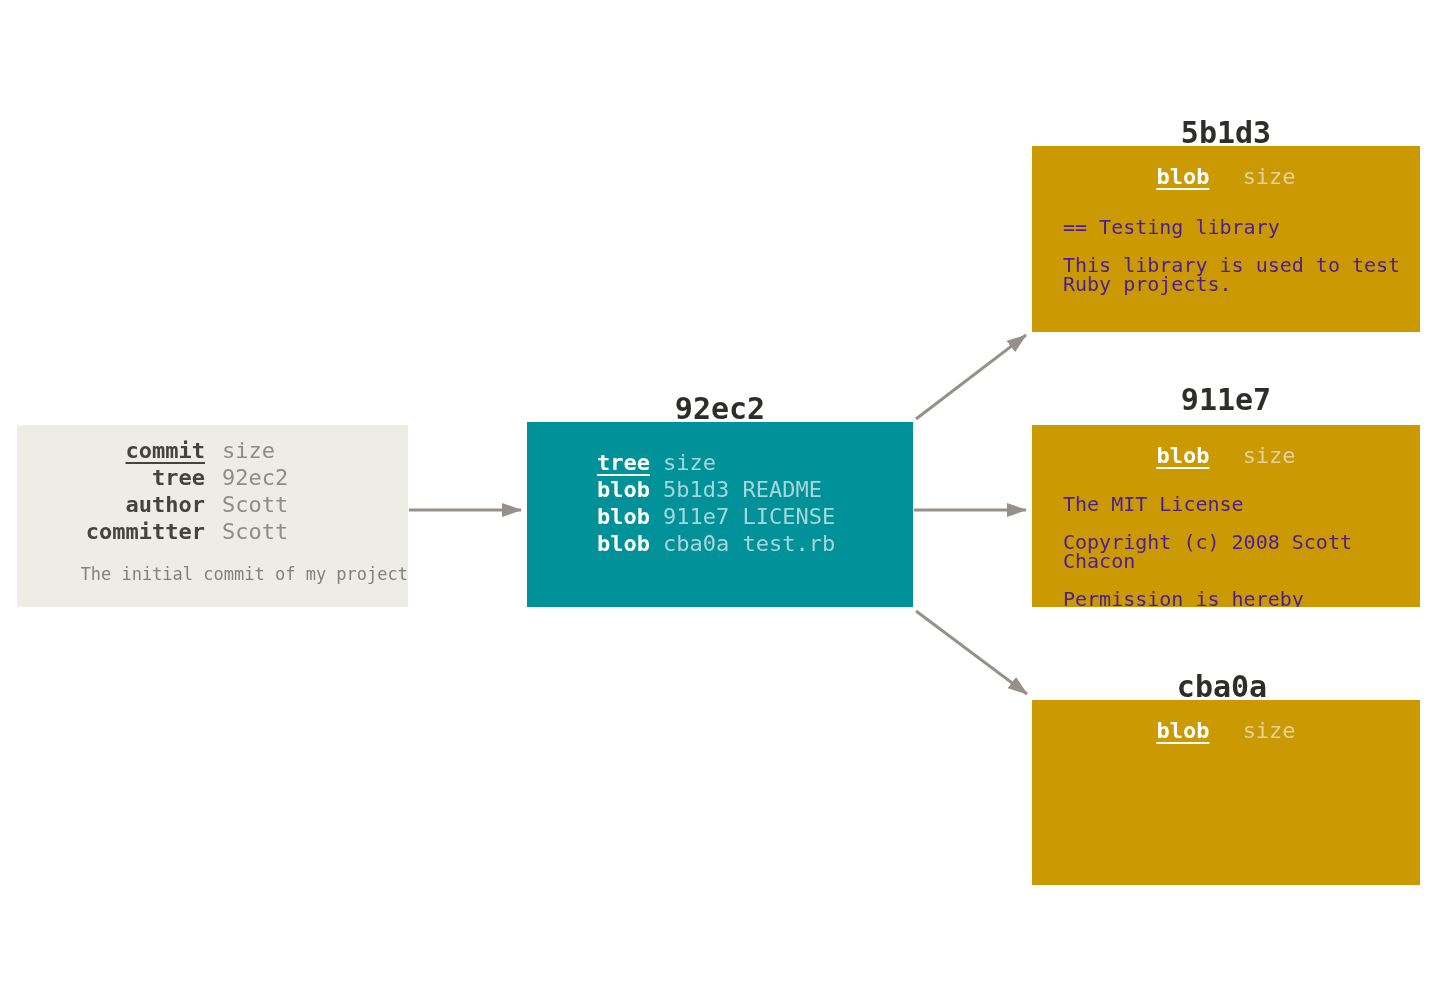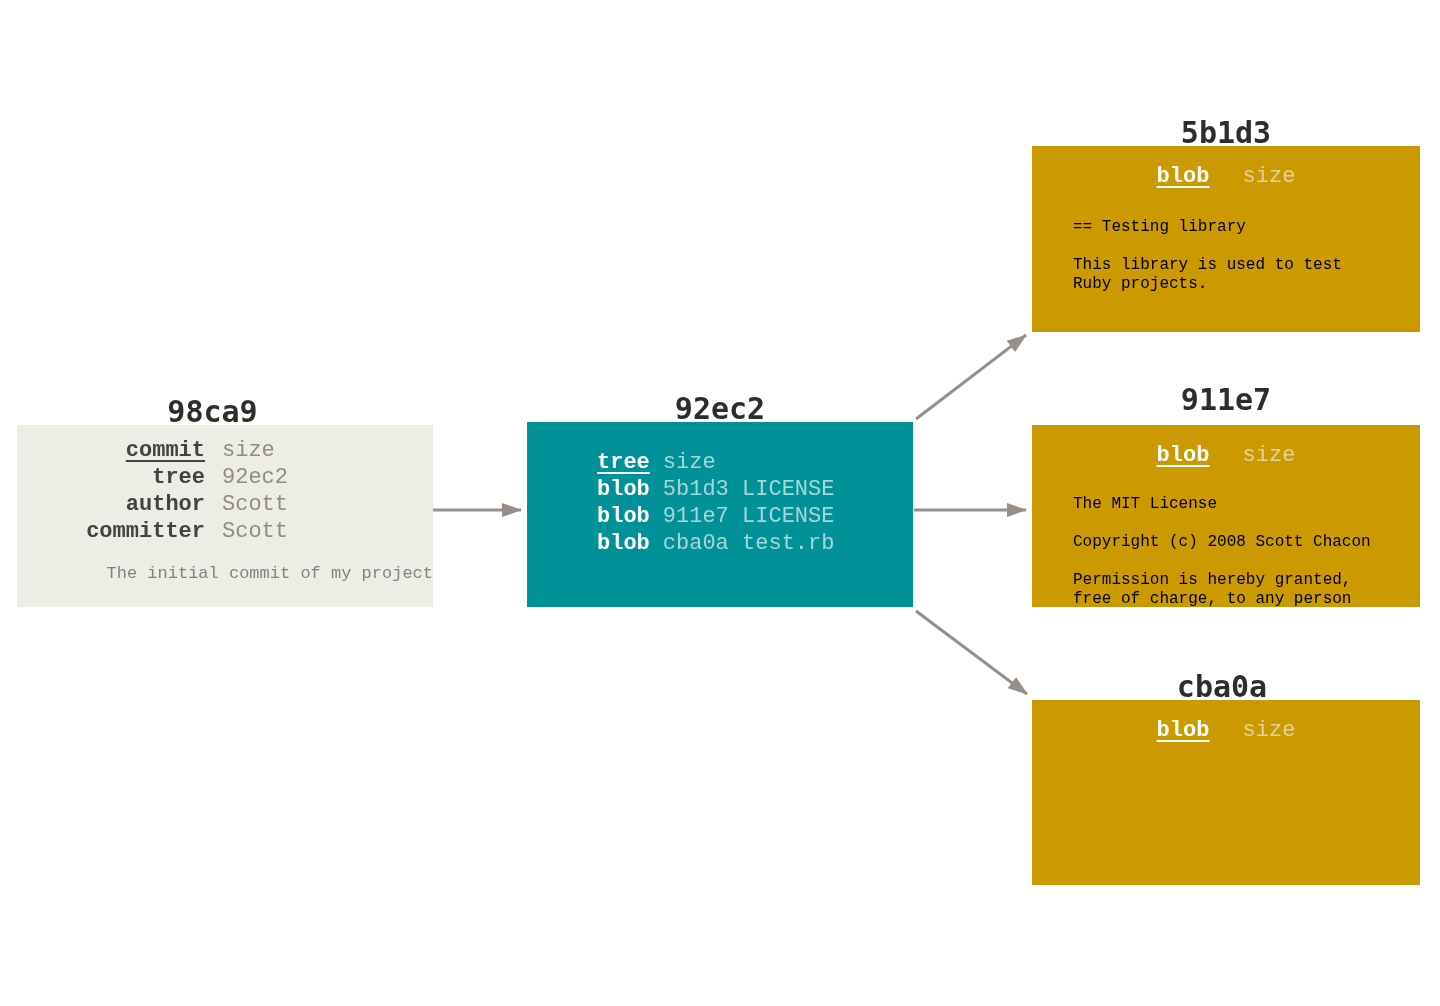--- a/index.html
+++ b/index.html
@@ -22,7 +22,6 @@
   .box {
     position: absolute;
     overflow: hidden;
-    font-family: Liberation Mono, monospace;
   }
   .box.commit { left: 17px;  top: 425px; width: 391px; height: 182px; background: #edede5; padding-left: 25px; }
   .box.tree   { left: 527px; top: 422px; width: 386px; height: 185px; background: #019299; }

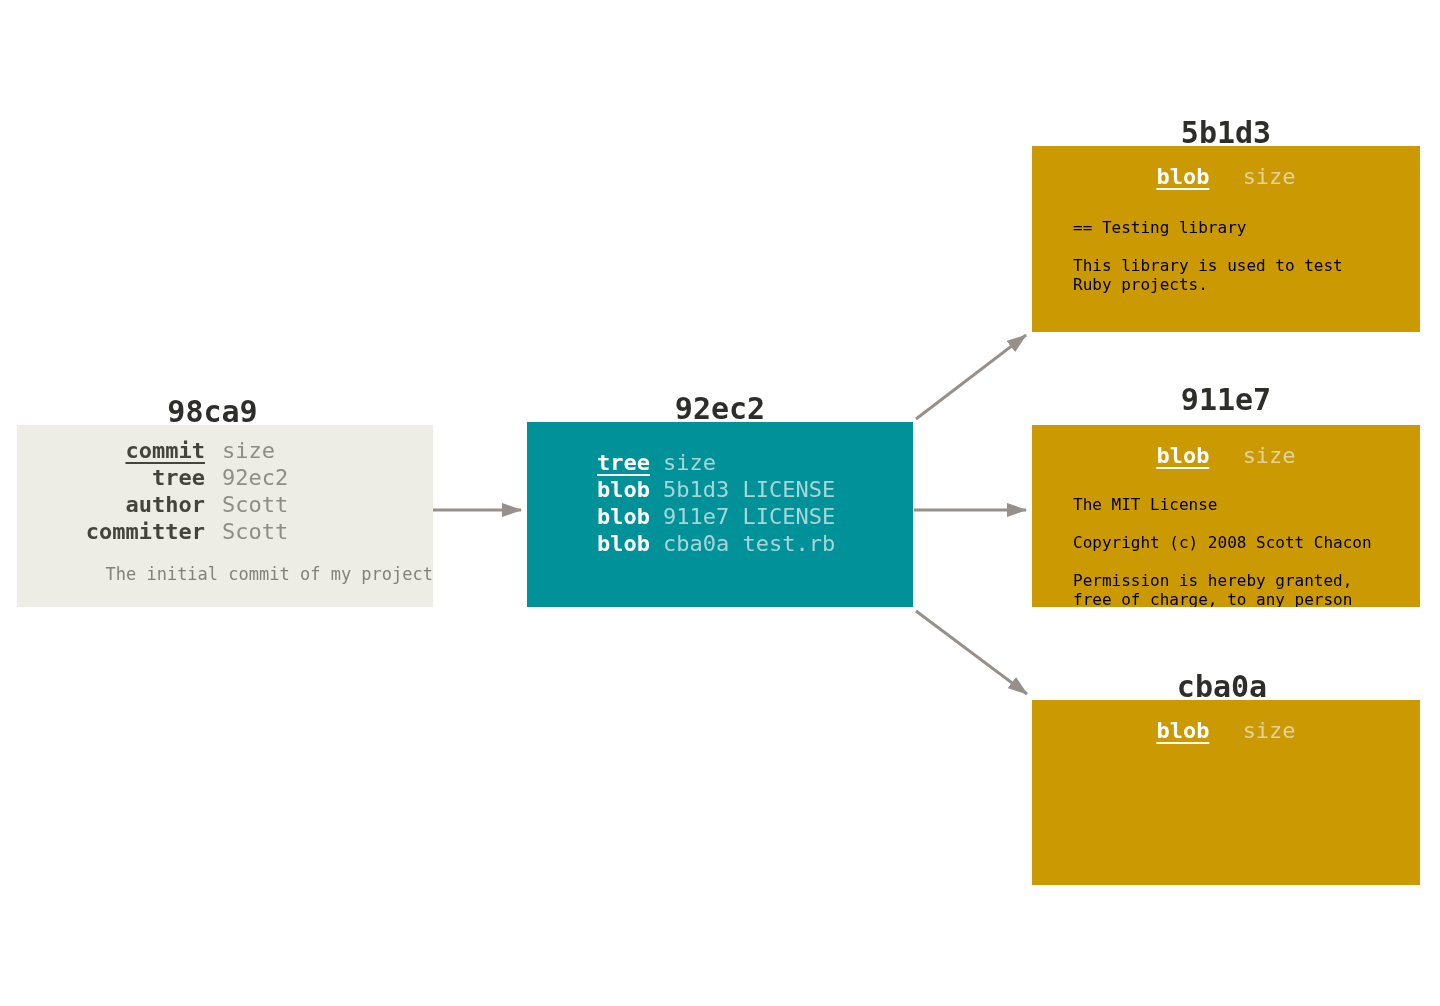--- a/index.html
+++ b/index.html
@@ -73,8 +73,8 @@
   .blob-label { font-weight: bold; color: #ffffff; }
   .blob-size { color: #e2d29d; margin-left: 20px; }
   .blob-body {
-    position: absolute; left: 41px; top: 72px; right: 8px;
-    font-size: 16px; line-height: 19px; color: #000000;
+    position: absolute; left: 31px; top: 72px; right: 8px;
+    font-size: 20px; line-height: 19px; color: #4c1d95;
     white-space: pre-line;
   }
   .box.blob1 .blob-body { top: 70px; }

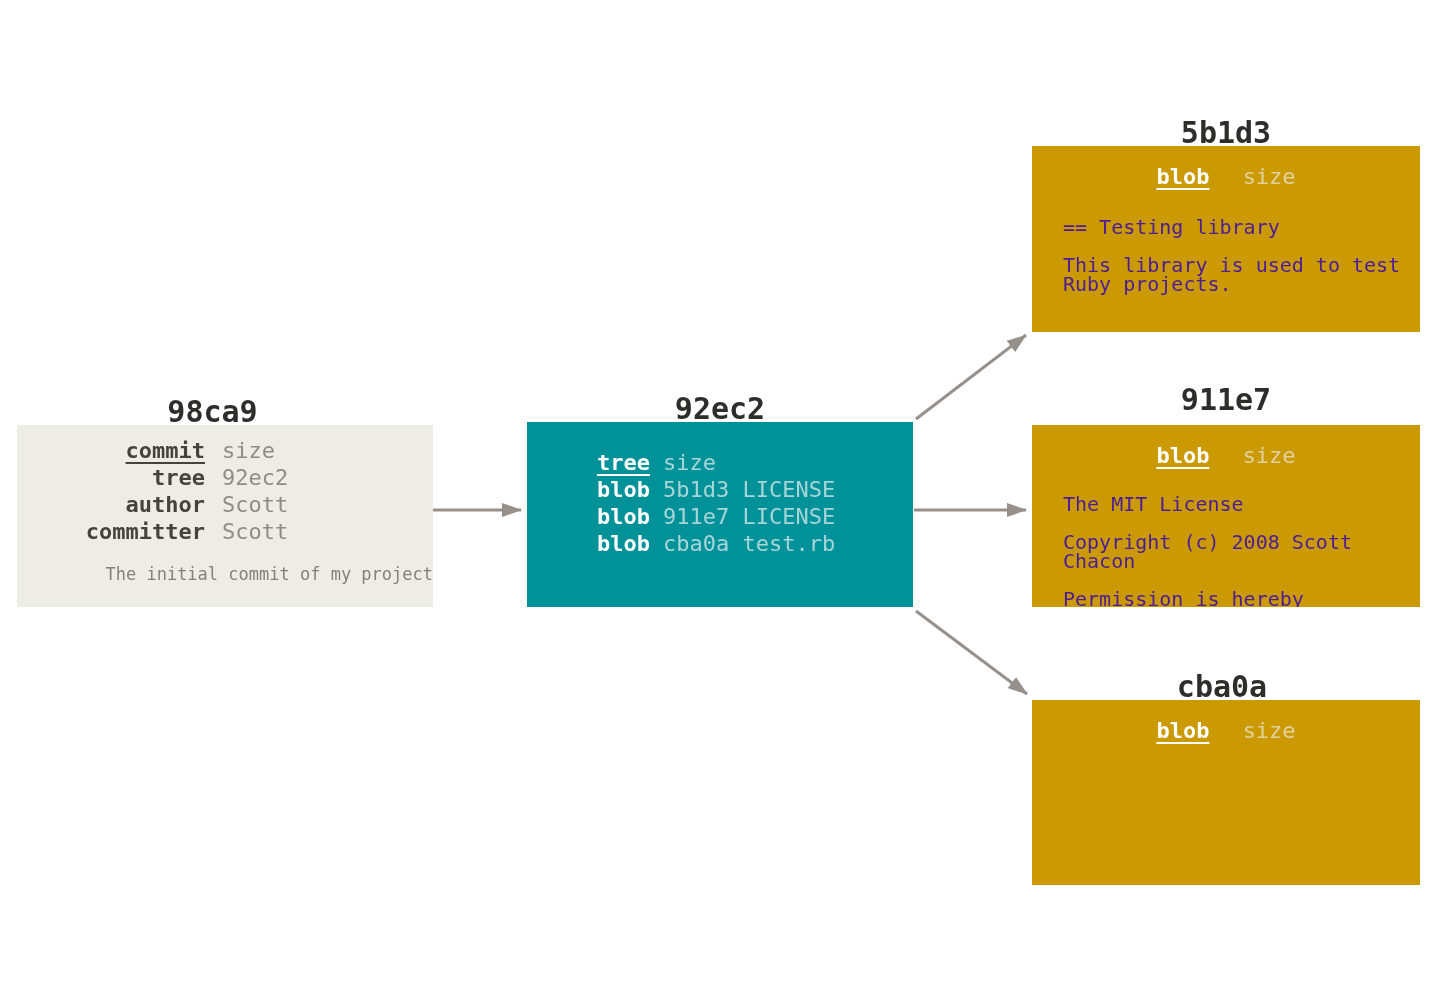--- a/index.html
+++ b/index.html
@@ -98,7 +98,6 @@
     <line x1="916" y1="611" x2="1027" y2="694" stroke="#97908a" stroke-width="3" marker-end="url(#ah)"></line>
   </svg>
 
-  <div class="node-title title-commit">98ca9</div>
   <div class="node-title title-tree">92ec2</div>
   <div class="node-title title-blob0">5b1d3</div>
   <div class="node-title title-blob1">911e7</div>

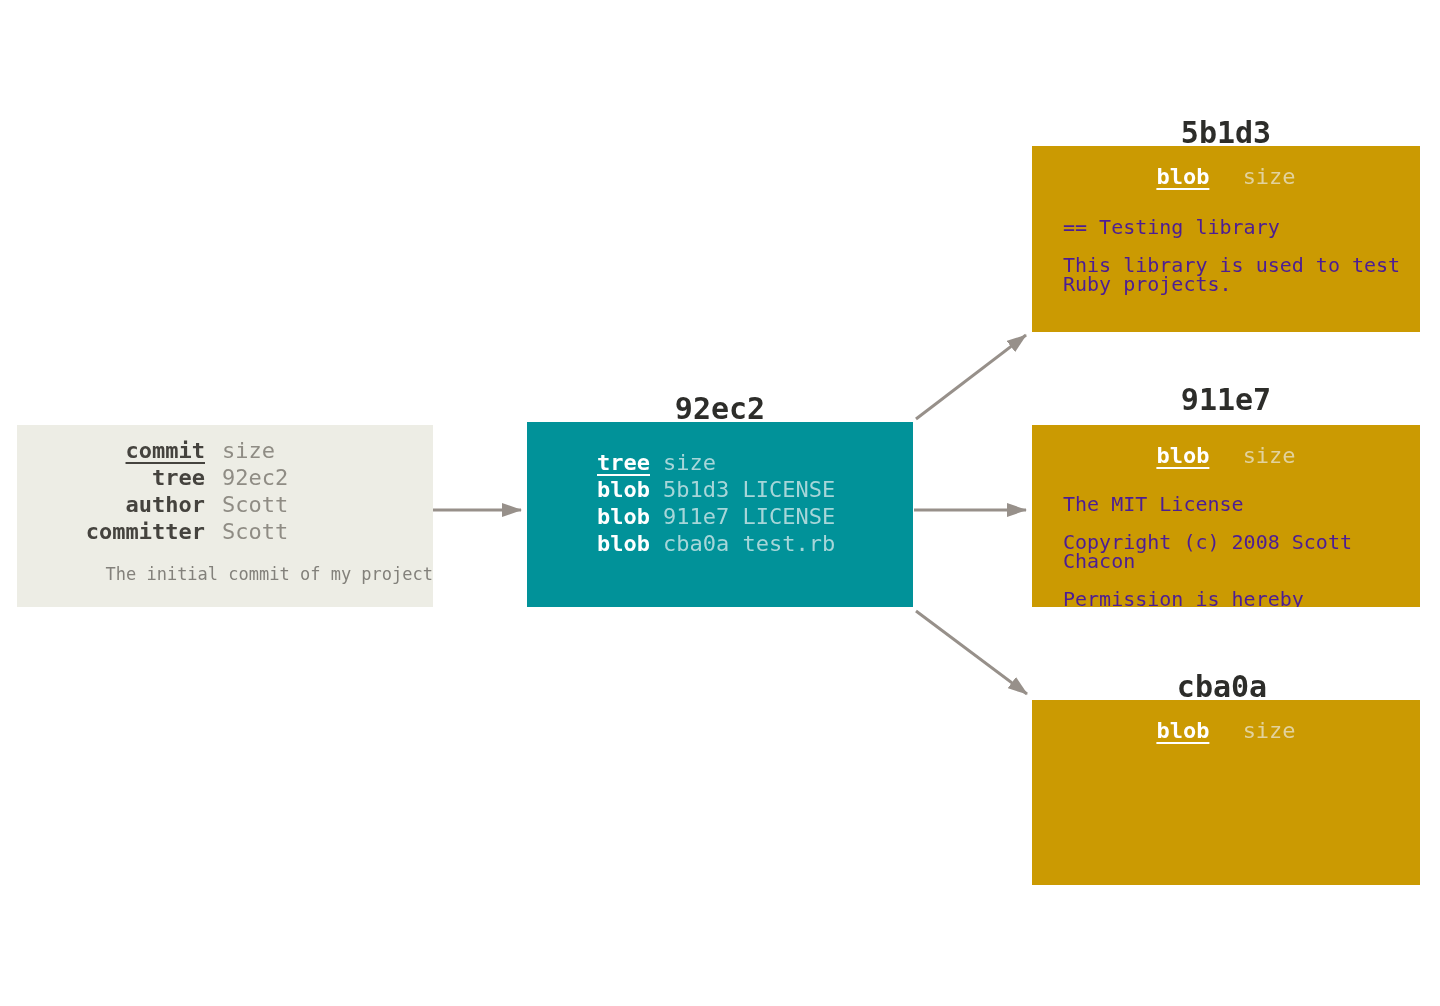--- a/index.html
+++ b/index.html
@@ -23,7 +23,7 @@
     position: absolute;
     overflow: hidden;
   }
-  .box.commit { left: 17px;  top: 425px; width: 391px; height: 182px; background: #edede5; padding-left: 25px; }
+  .box.commit { left: 17px;  top: 425px; width: 391px; height: 182px; background: #edede5; }
   .box.tree   { left: 527px; top: 422px; width: 386px; height: 185px; background: #019299; }
   .box.blob0  { left: 1032px; top: 146px; width: 388px; height: 186px; background: #cb9a02; }
   .box.blob1  { left: 1032px; top: 425px; width: 388px; height: 182px; background: #cb9a02; }

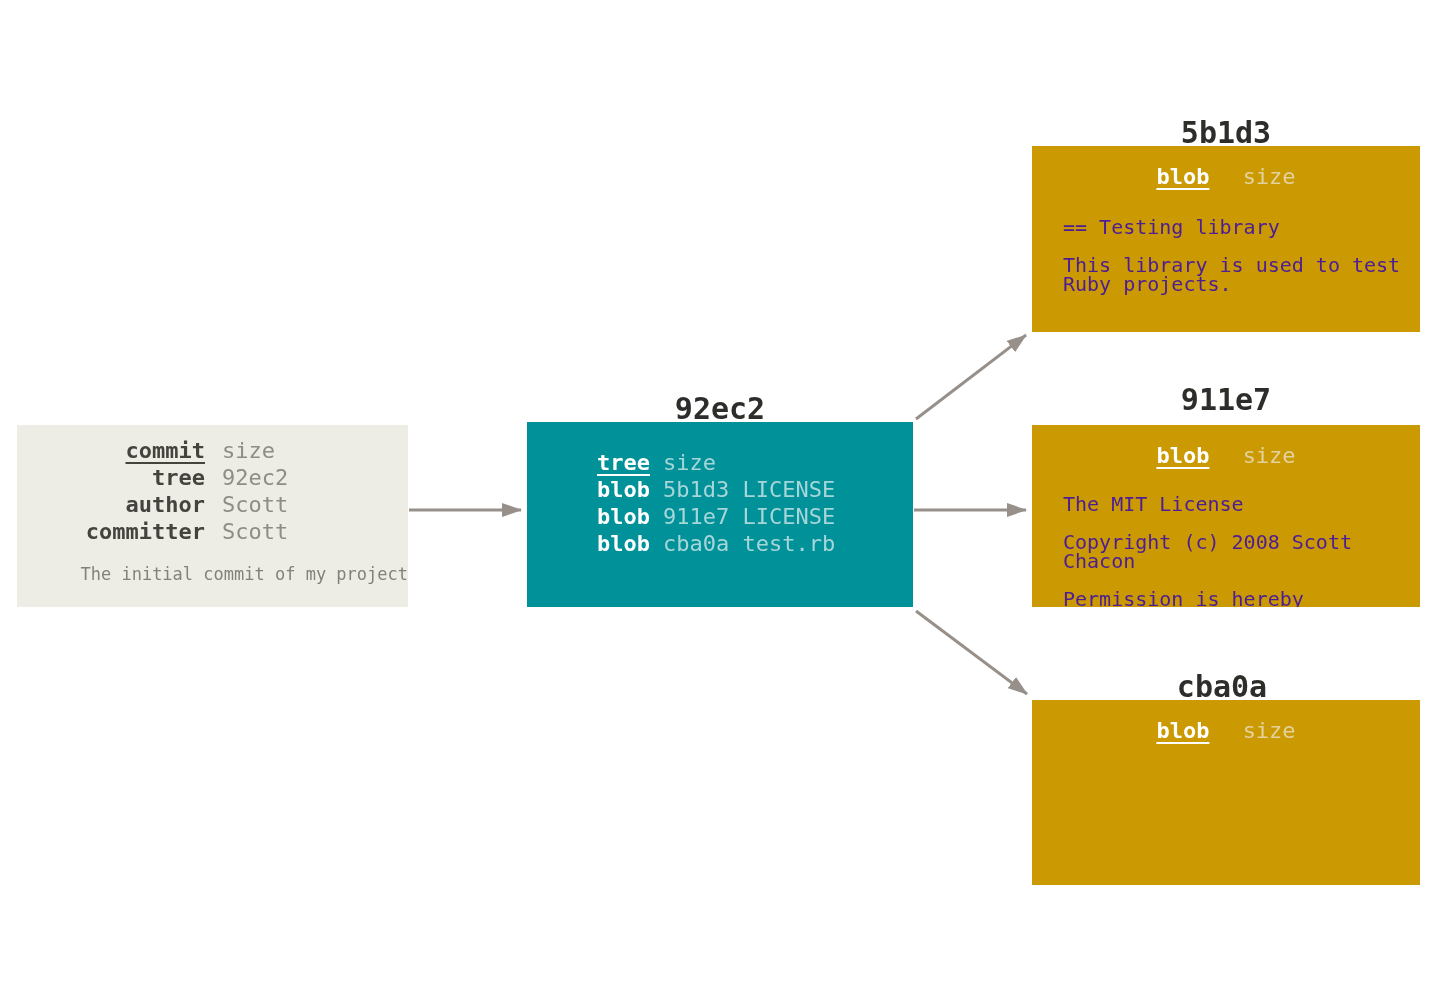--- a/index.html
+++ b/index.html
@@ -133,7 +133,7 @@
       </div>
       <div class="tree-row">
         <span class="tree-type">blob</span>
-        <span class="tree-rest">5b1d3 LICENSE</span>
+        <span class="tree-rest">5b1d3 README</span>
       </div>
       <div class="tree-row">
         <span class="tree-type">blob</span>

